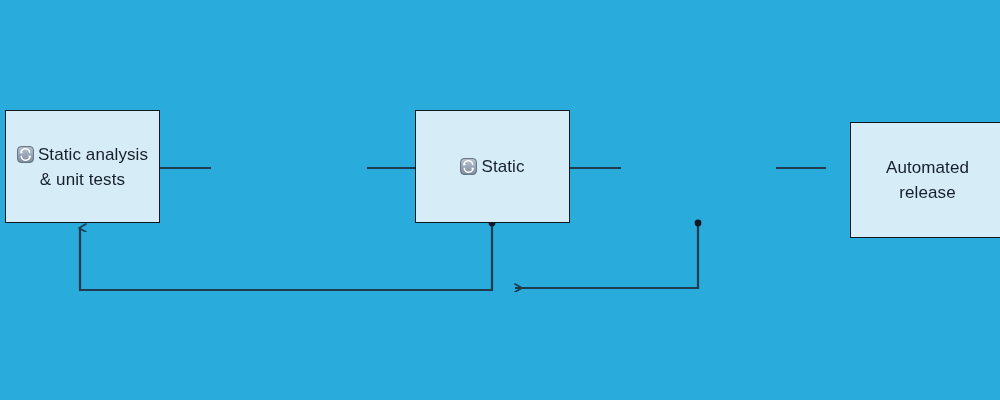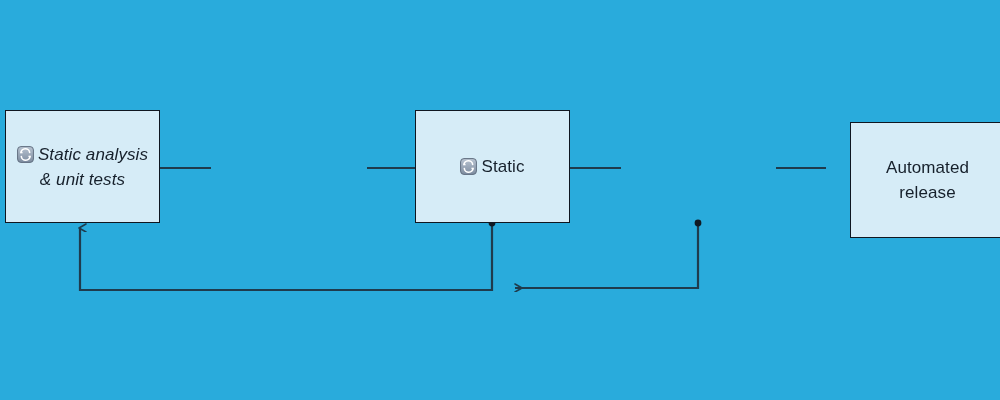--- a/index.html
+++ b/index.html
@@ -81,7 +81,7 @@
     <circle cx="698" cy="223" r="3.4" fill="#101a24"></circle>
   </svg>
 
-  <div class="node" style="left:5px; top:110px; width:155px; height:113px;font-style:italic;">
+  <div class="node" style="left:5px; top:110px; width:155px; height:113px;">
     <div class="node-label">
       <span class="sync-icon">
         <svg viewBox="0 0 18 18" xmlns="http://www.w3.org/2000/svg">

